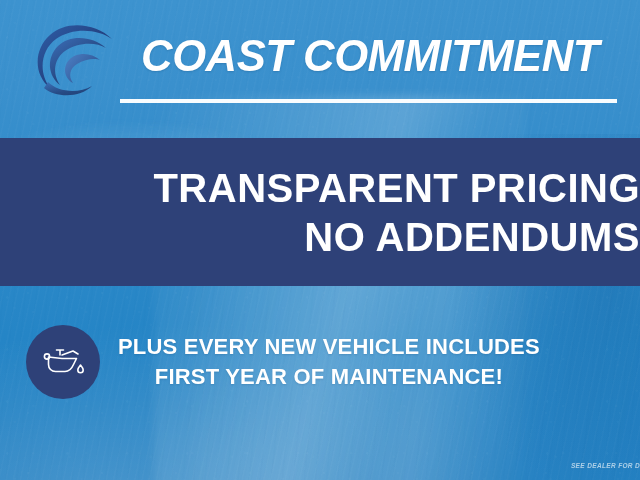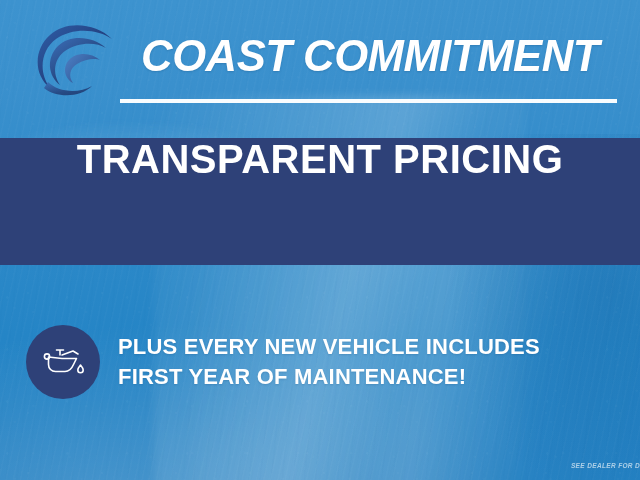--- a/index.html
+++ b/index.html
@@ -145,11 +145,11 @@
     left: 0;
     top: 138px;
     width: 640px;
-    height: 127px;
+    height: 148px;
     background: #2e4178;
     display: flex;
-    flex-direction: row;
-    align-items: flex-start;
+    flex-direction: column;
+    align-items: flex-end;
     justify-content: center;
     gap: 7px;
   }

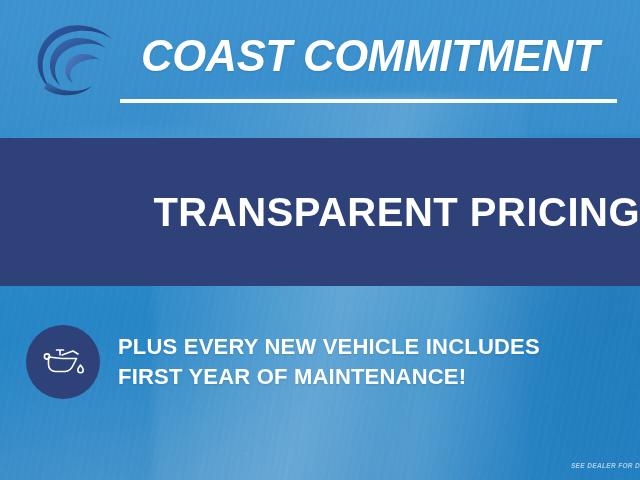--- a/index.html
+++ b/index.html
@@ -271,6 +271,7 @@
 
   <div class="headline-band">
     <div class="headline-line">TRANSPARENT PRICING</div>
+    <div class="headline-line">NO ADDENDUMS</div>
   </div>
 
   <div class="promo">

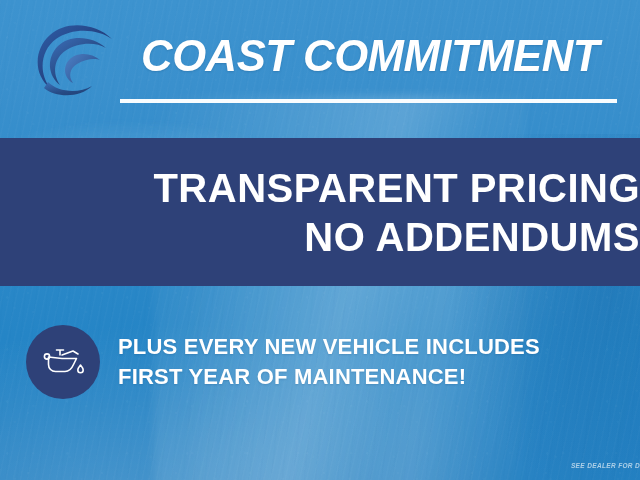--- a/index.html
+++ b/index.html
@@ -205,7 +205,7 @@
     white-space: nowrap;
     text-shadow: 0 1px 2px rgba(10,60,105,0.18);
   }
-  .promo-line.l2 { }
+  .promo-line.l2 { text-align: center; }
 
   .disclaimer {
     position: absolute;

